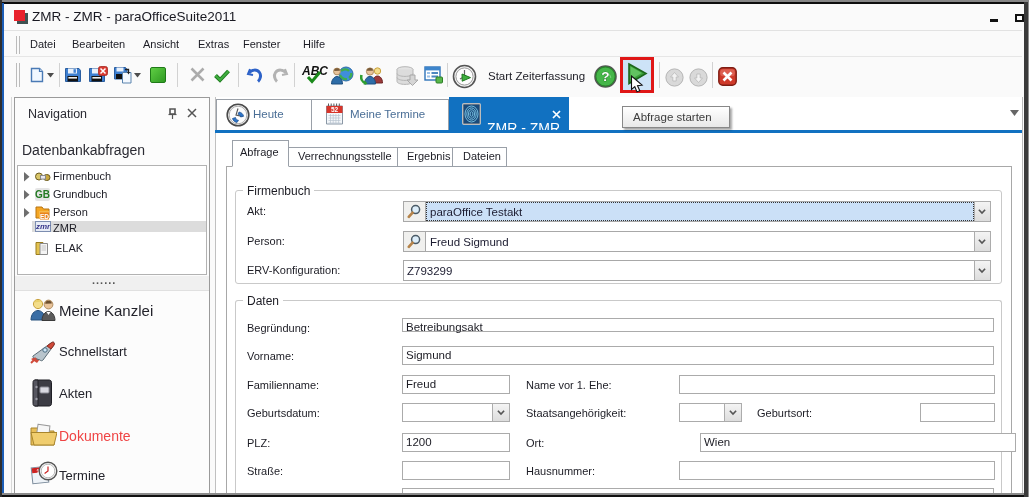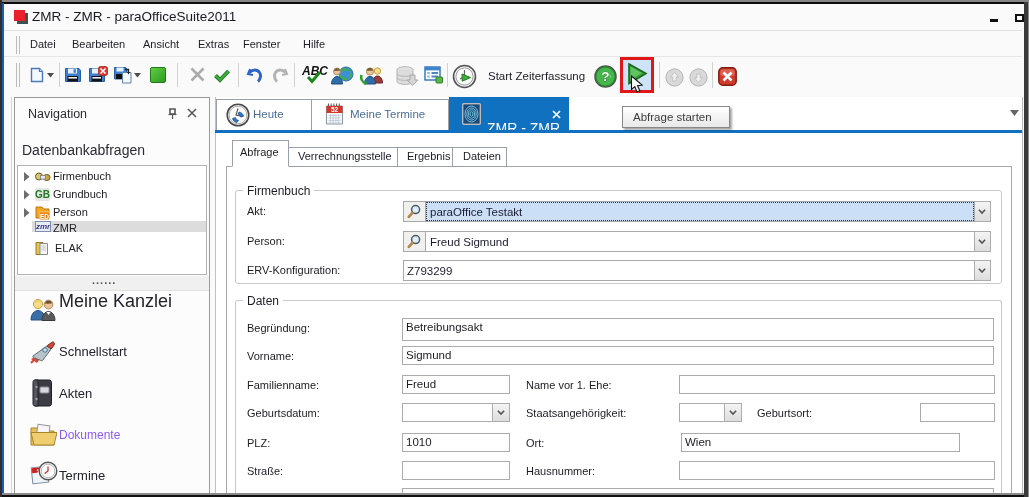--- a/index.html
+++ b/index.html
@@ -250,7 +250,7 @@
     <path d="M13 23.5c0-5.5 3.2-9 6.5-9s6.5 3.5 6.5 9z" fill="#5a5a5a" stroke="#3a3a3a"></path>
     <path d="M17.5 15l2 3 2-3" fill="#fff"></path>
   </svg>
-<div class="abs" style="left:59px;top:291px;font-size:18px;color:#23232b">Meine Kanzlei</div>
+<div class="abs" style="left:59px;top:302px;font-size:15px;color:#23232b">Meine Kanzlei</div>
 
 <svg class="abs" style="left:29px;top:339px" width="28" height="26" viewBox="0 0 28 26">
     <path d="M2 20l6-3 3 3-3 4z" fill="#d04a3a"></path>

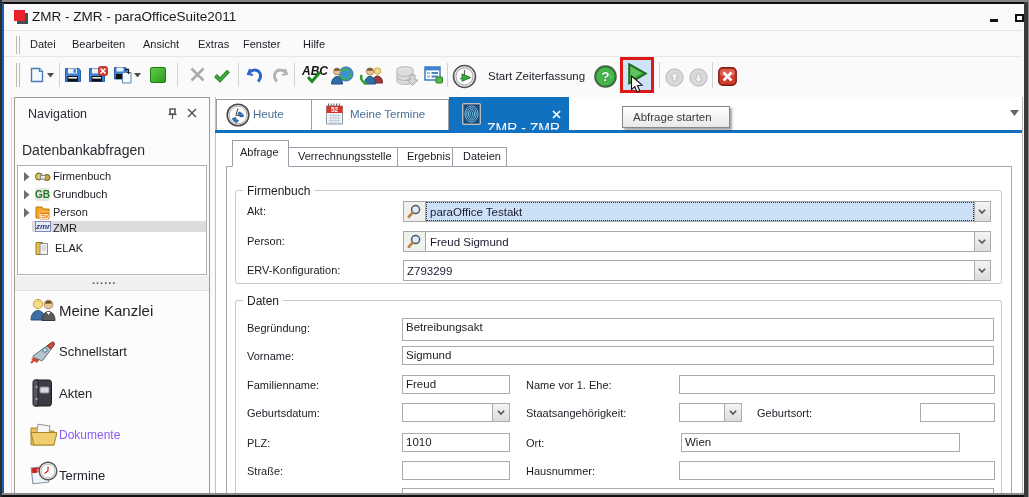--- a/index.html
+++ b/index.html
@@ -383,7 +383,7 @@
 <div class="abs" style="left:235px;top:300px;width:767px;height:197px;border:1px solid #c9c9c9;border-top-left-radius:3px;border-top-right-radius:3px;border-bottom:none"></div>
 <div class="abs" style="left:243px;top:294px;background:#fff;padding:0 4px;font-size:12px;color:#1c1c24">Daten</div>
 <div class="lbl" style="left:247px;top:322px">Begründung:</div>
-<div class="fld" style="left:402px;top:318px;width:592px;height:23px">Betreibungsakt</div>
+<div class="fld" style="left:402px;top:318px;width:592px;height:14px">Betreibungsakt</div>
 <div class="lbl" style="left:247px;top:350px">Vorname:</div>
 <div class="fld" style="left:402px;top:346px;width:592px;height:19px">Sigmund</div>
 <div class="lbl" style="left:247px;top:379px">Familienname:</div>

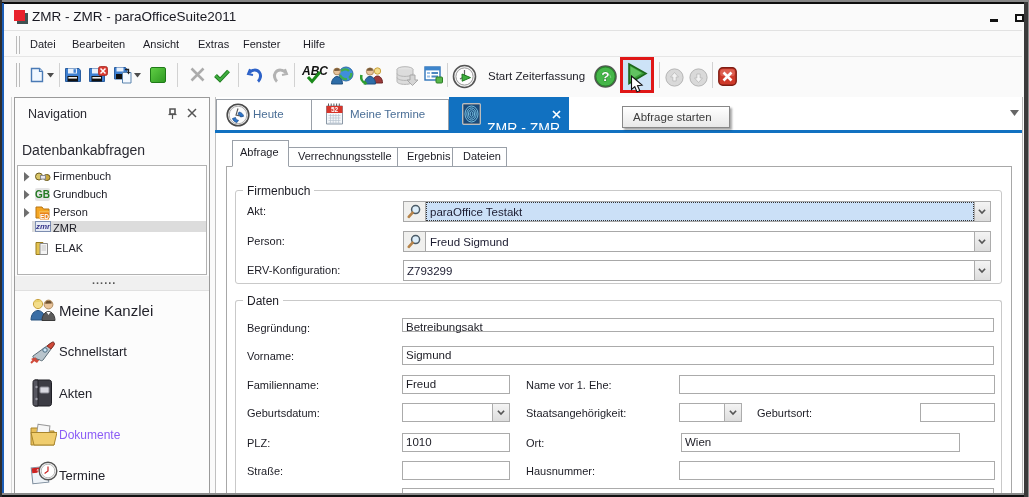--- a/index.html
+++ b/index.html
@@ -275,7 +275,7 @@
     <path d="M8 3h12l.5 14H8z" fill="#f6f6f6" stroke="#999" transform="rotate(8 14 10)"></path>
     <path d="M2 10.5L5 23h20l3-12.5z" fill="#f0cd6e" stroke="#a8852c"></path>
   </svg>
-<div class="abs" style="left:59px;top:428px;font-size:12px;color:#8b5cf6">Dokumente</div>
+<div class="abs" style="left:59px;top:428px;font-size:14px;color:#ef4444">Dokumente</div>
 
 <svg class="abs" style="left:30px;top:461px" width="28" height="27" viewBox="0 0 28 27">
     <path d="M2 6h16v16H2z" fill="#eef3f8" stroke="#7a8a9a" transform="rotate(-6 10 14)"></path>

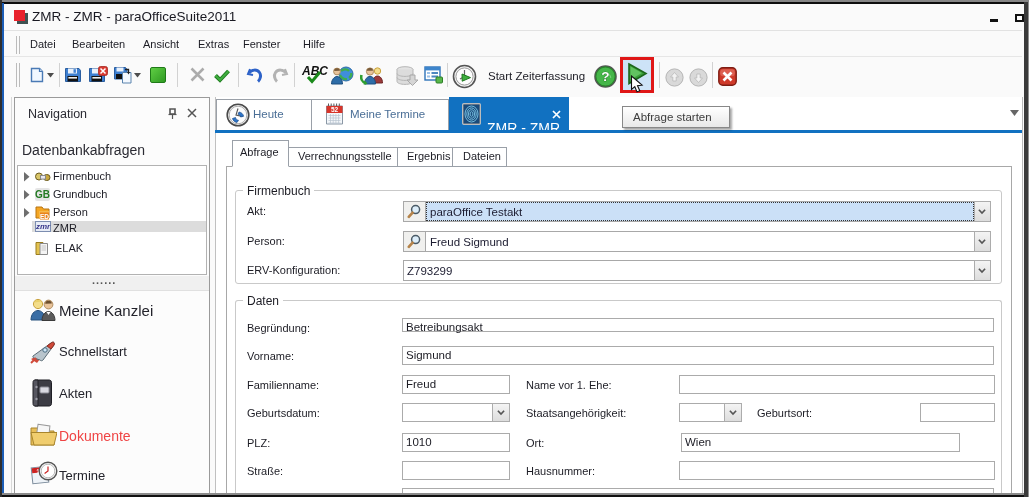--- a/index.html
+++ b/index.html
@@ -405,7 +405,7 @@
 <div class="lbl" style="left:757px;top:407px">Geburtsort:</div>
 <div class="fld" style="left:920px;top:403px;width:75px;height:19px"></div>
 <div class="lbl" style="left:247px;top:437px">PLZ:</div>
-<div class="fld" style="left:402px;top:433px;width:108px;height:19px">1010</div>
+<div class="fld" style="left:402px;top:433px;width:108px;height:19px">1200</div>
 <div class="lbl" style="left:526px;top:437px">Ort:</div>
 <div class="fld" style="left:681px;top:433px;width:279px;height:19px">Wien</div>
 <div class="lbl" style="left:247px;top:465px">Straße:</div>

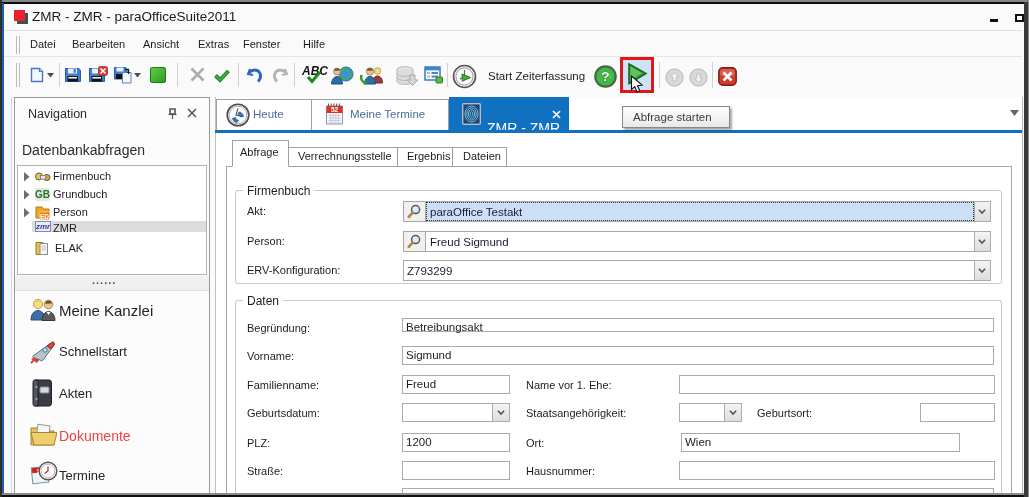--- a/index.html
+++ b/index.html
@@ -407,7 +407,7 @@
 <div class="lbl" style="left:247px;top:437px">PLZ:</div>
 <div class="fld" style="left:402px;top:433px;width:108px;height:19px">1200</div>
 <div class="lbl" style="left:526px;top:437px">Ort:</div>
-<div class="fld" style="left:681px;top:433px;width:279px;height:19px">Wien</div>
+<div class="fld" style="left:700px;top:433px;width:316px;height:19px">Wien</div>
 <div class="lbl" style="left:247px;top:465px">Straße:</div>
 <div class="fld" style="left:402px;top:461px;width:108px;height:19px"></div>
 <div class="lbl" style="left:526px;top:465px">Hausnummer:</div>

